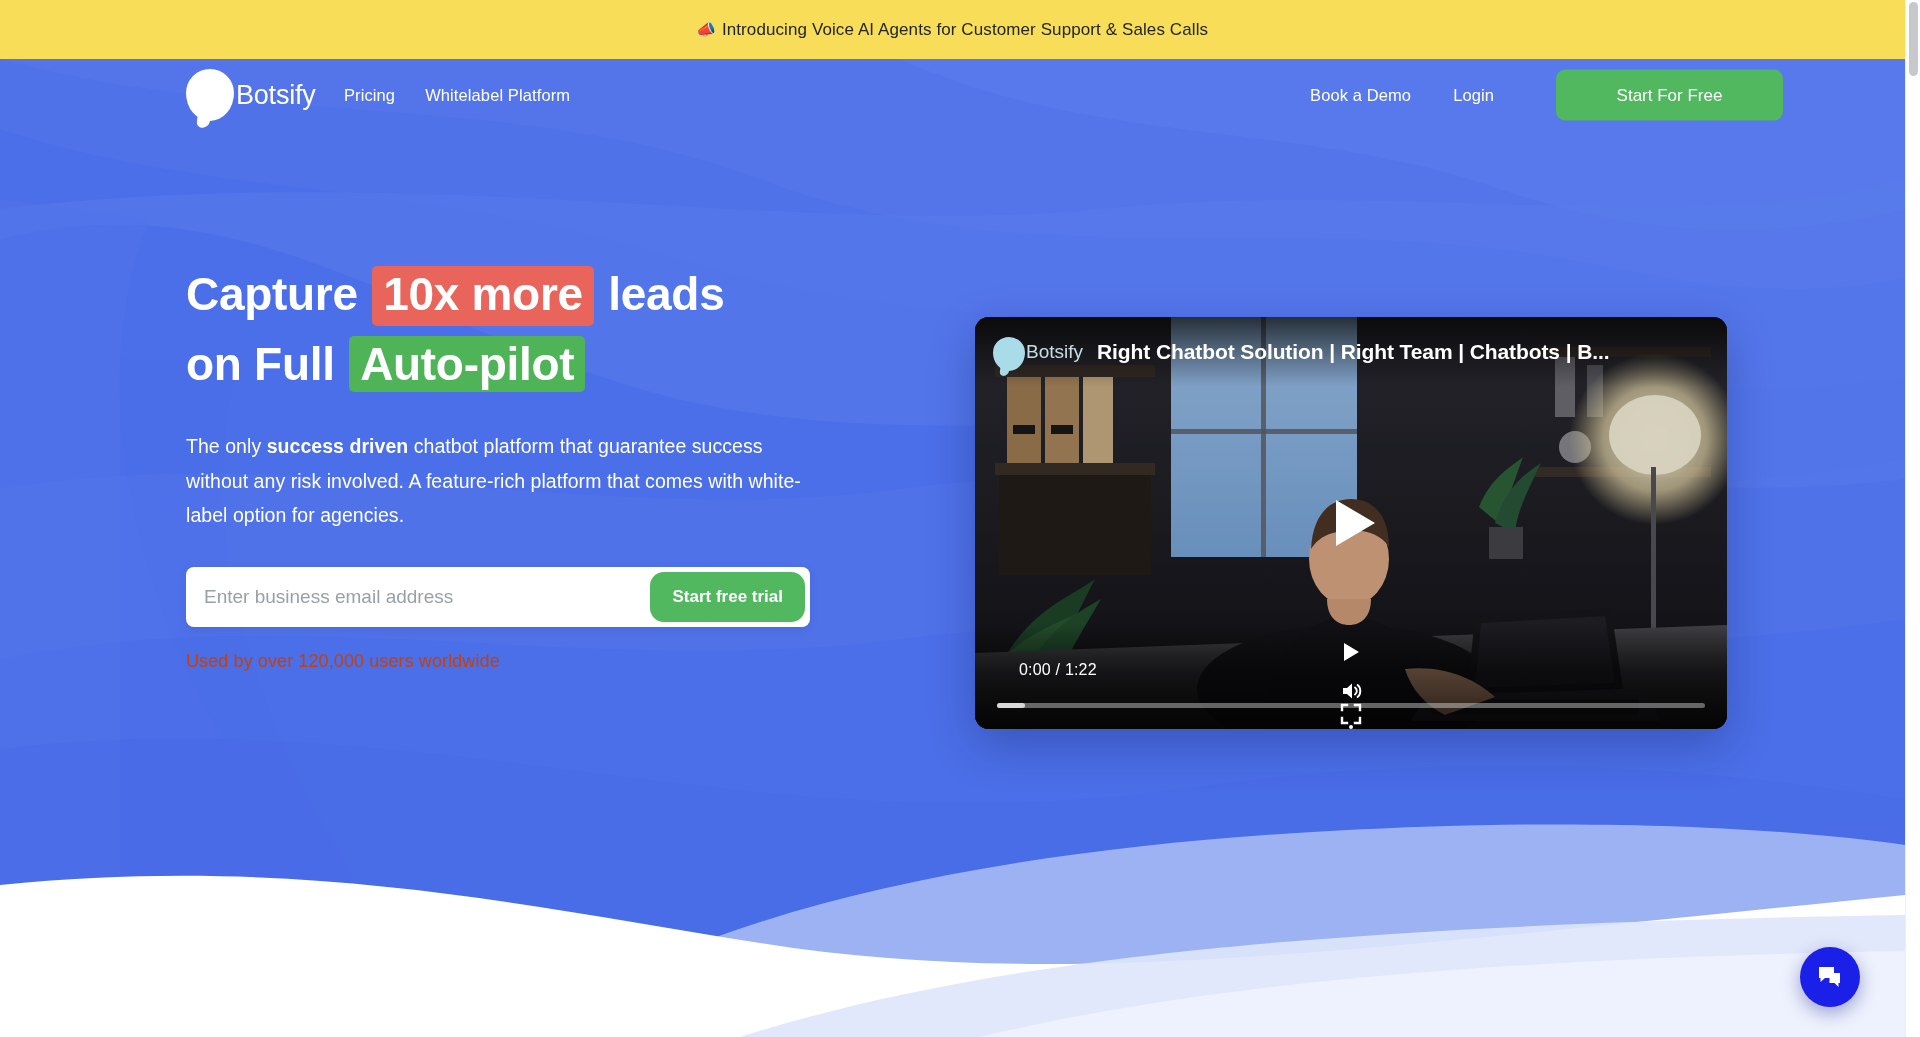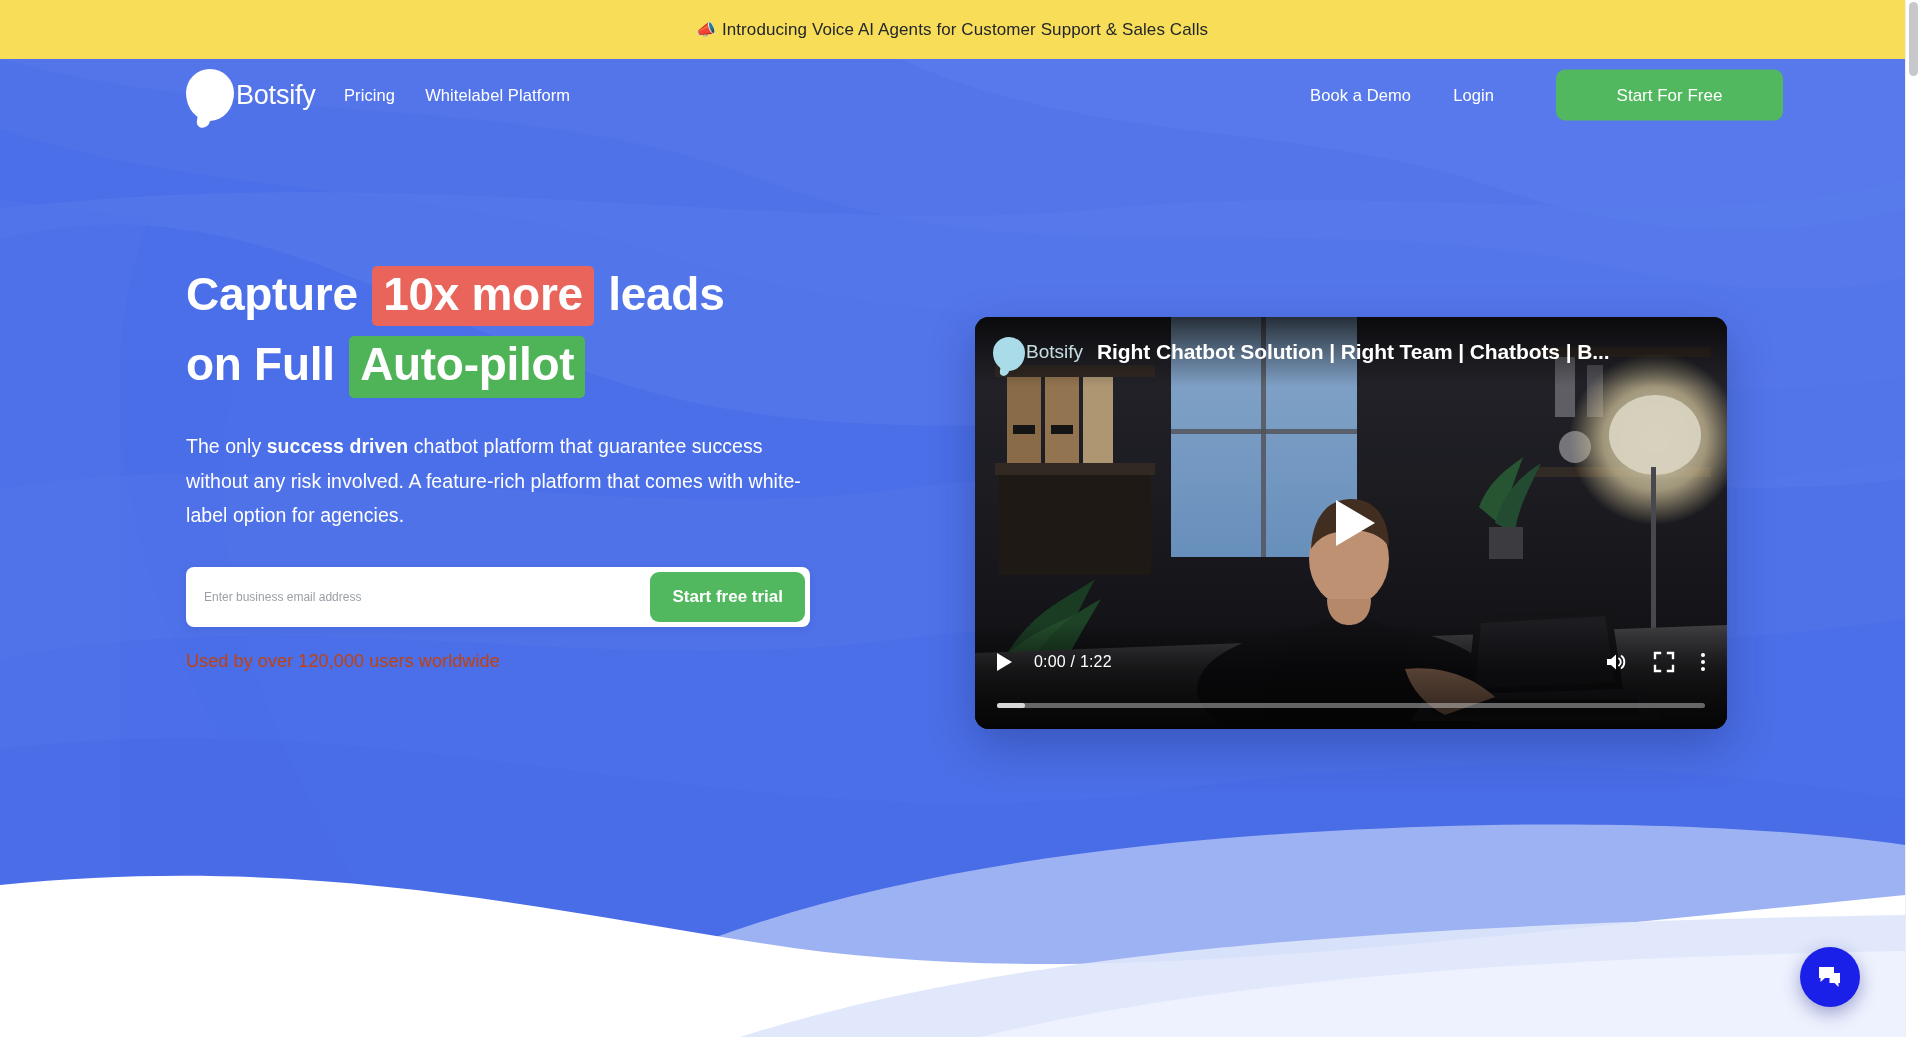--- a/index.html
+++ b/index.html
@@ -131,7 +131,7 @@
     background: #4FB358;
     color: #ffffff;
     border-radius: 5px;
-    padding: 2px 11px 8px 11px;
+    padding: 2px 11px 2px 11px;
     margin: 0 2px;
   }
   .subhead {

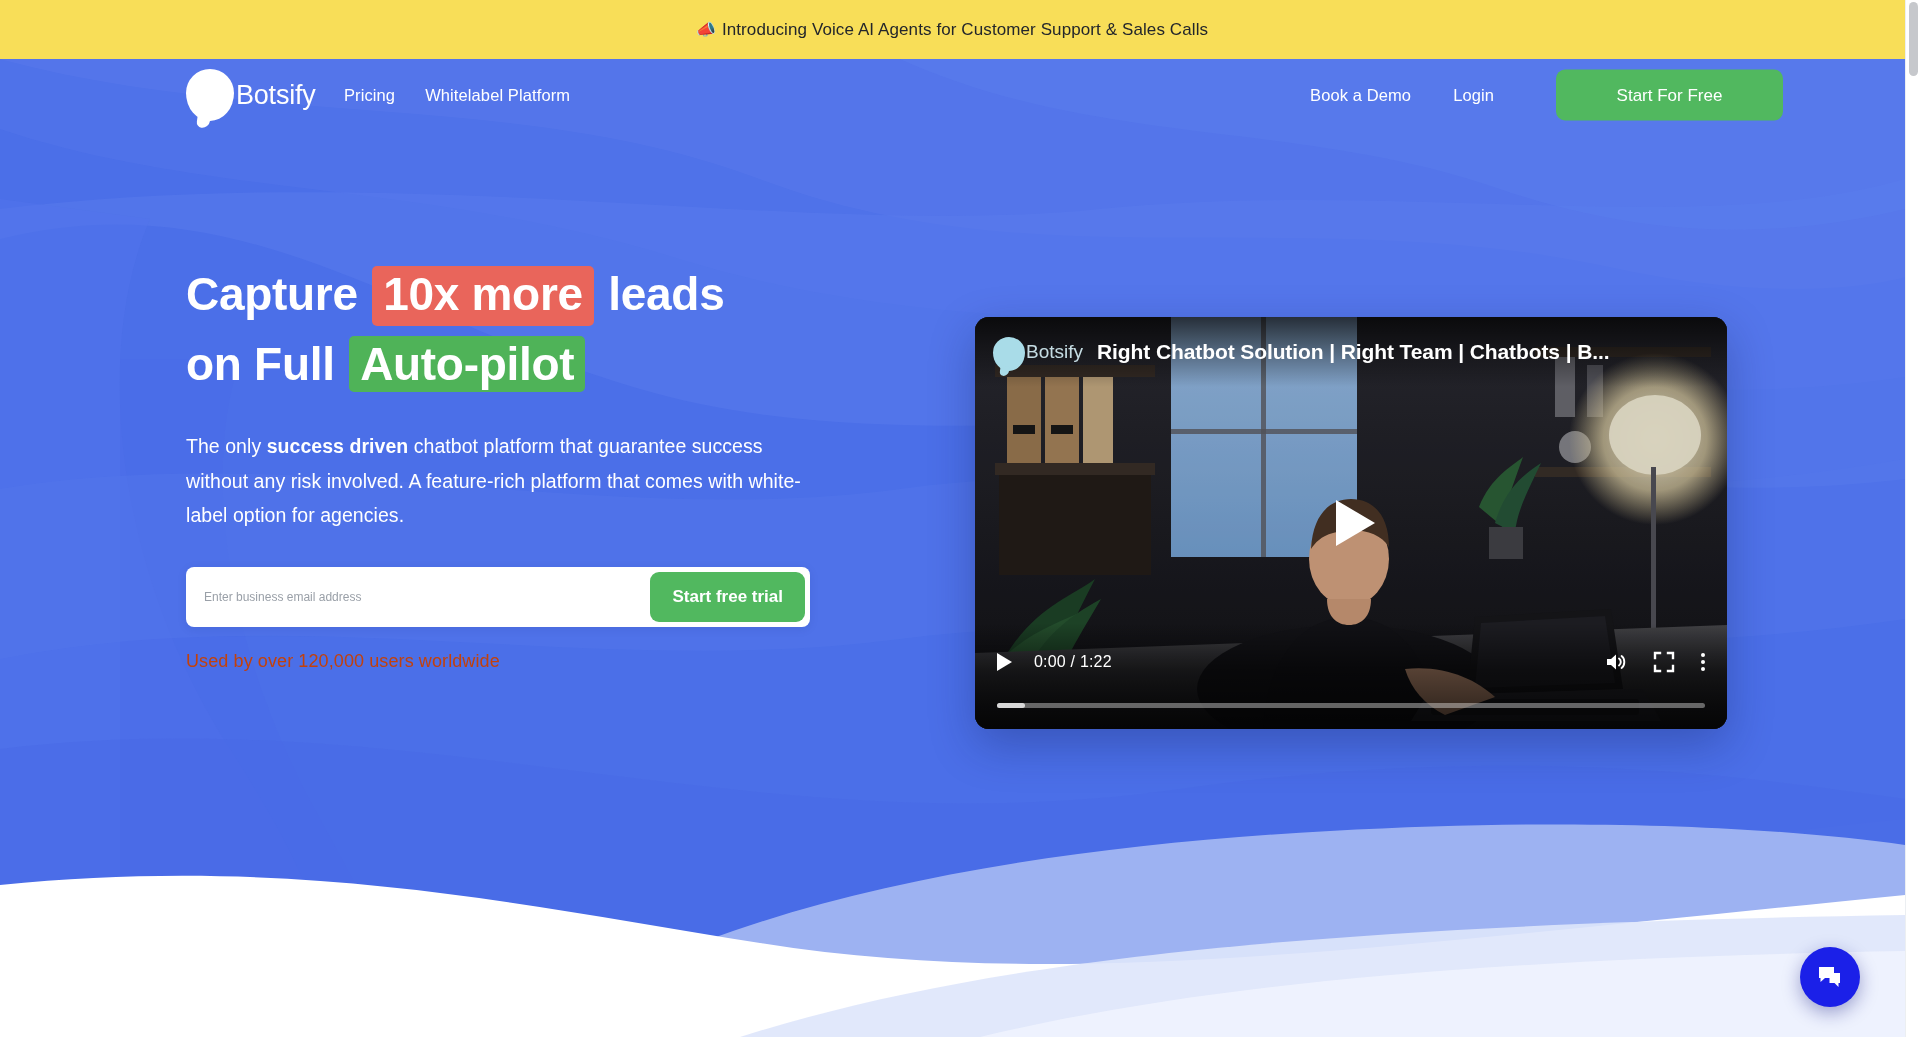--- a/index.html
+++ b/index.html
@@ -159,7 +159,7 @@
     height: 50px;
     border: none; outline: none;
     background: transparent;
-    font-size: 12px;
+    font-size: 19px;
     color: #15803d;
     padding: 0 18px;
     font-family: "Liberation Sans", sans-serif;

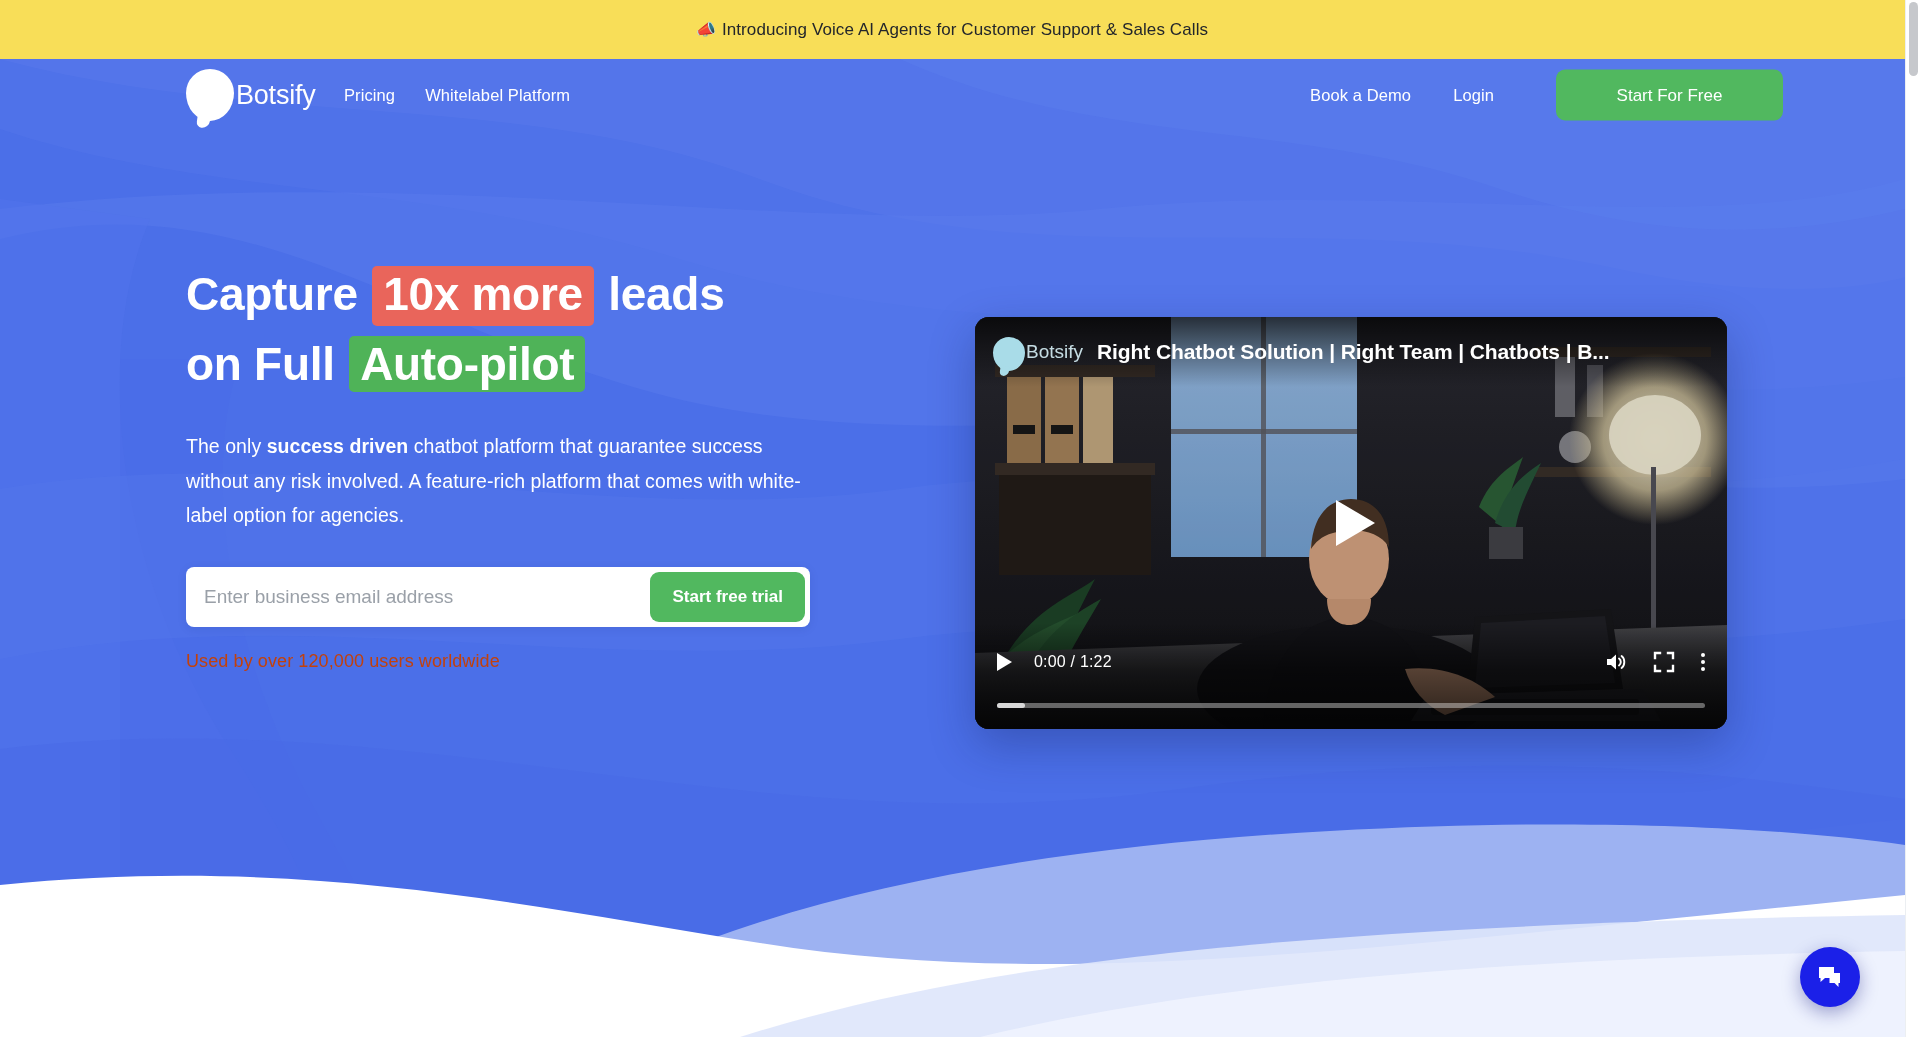--- a/index.html
+++ b/index.html
@@ -170,7 +170,7 @@
     height: 50px;
     background: #51B85F;
     color: #ffffff;
-    border: none; border-radius: 9px;
+    border: none; border-radius: 14px;
     font-size: 17px; font-weight: 700;
     padding: 0 22px;
     cursor: pointer;

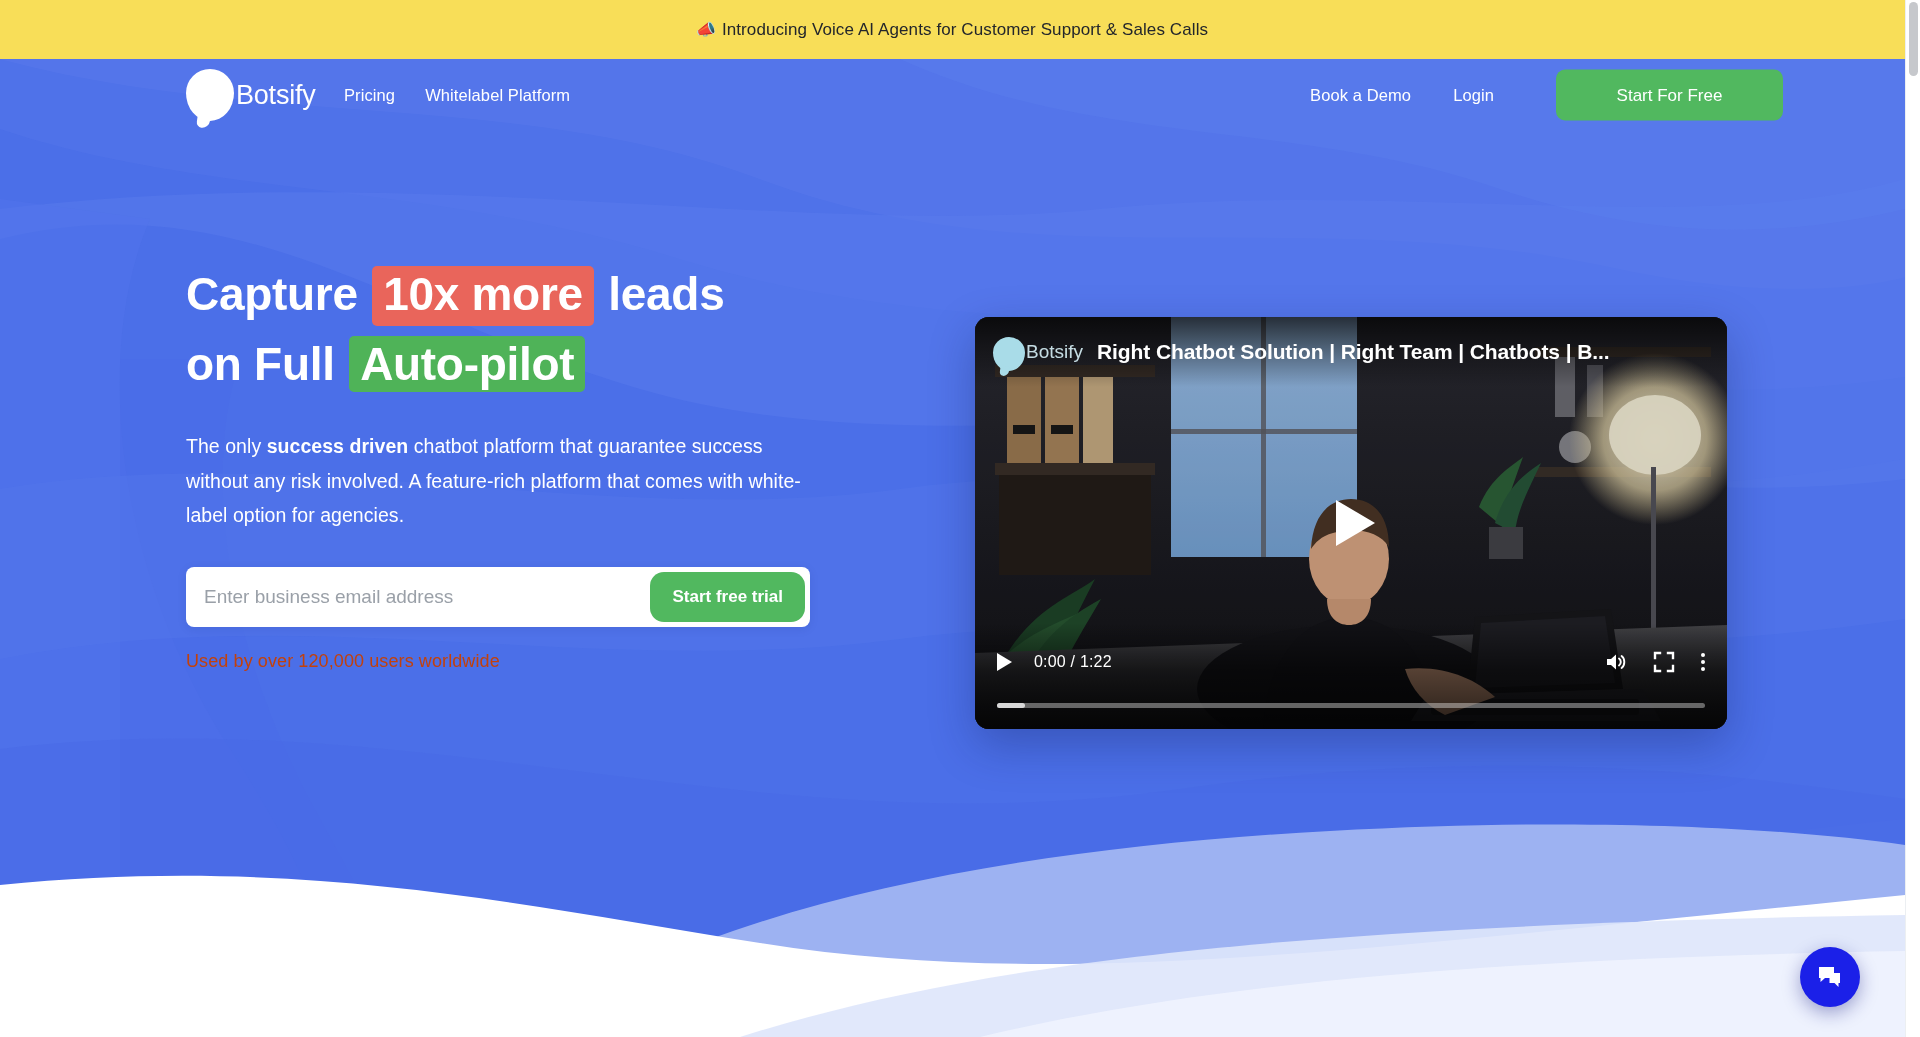--- a/index.html
+++ b/index.html
@@ -250,8 +250,9 @@
   .ctrl-row {
     position: absolute; left: 0; right: 0; top: 20px;
     height: 38px;
-    display: flex; align-items: center;
+    display: flex; 
     padding: 0 22px;
+    flex-direction: column;
   }
   .ctrl-btn {
     background: none; border: none; cursor: pointer;

